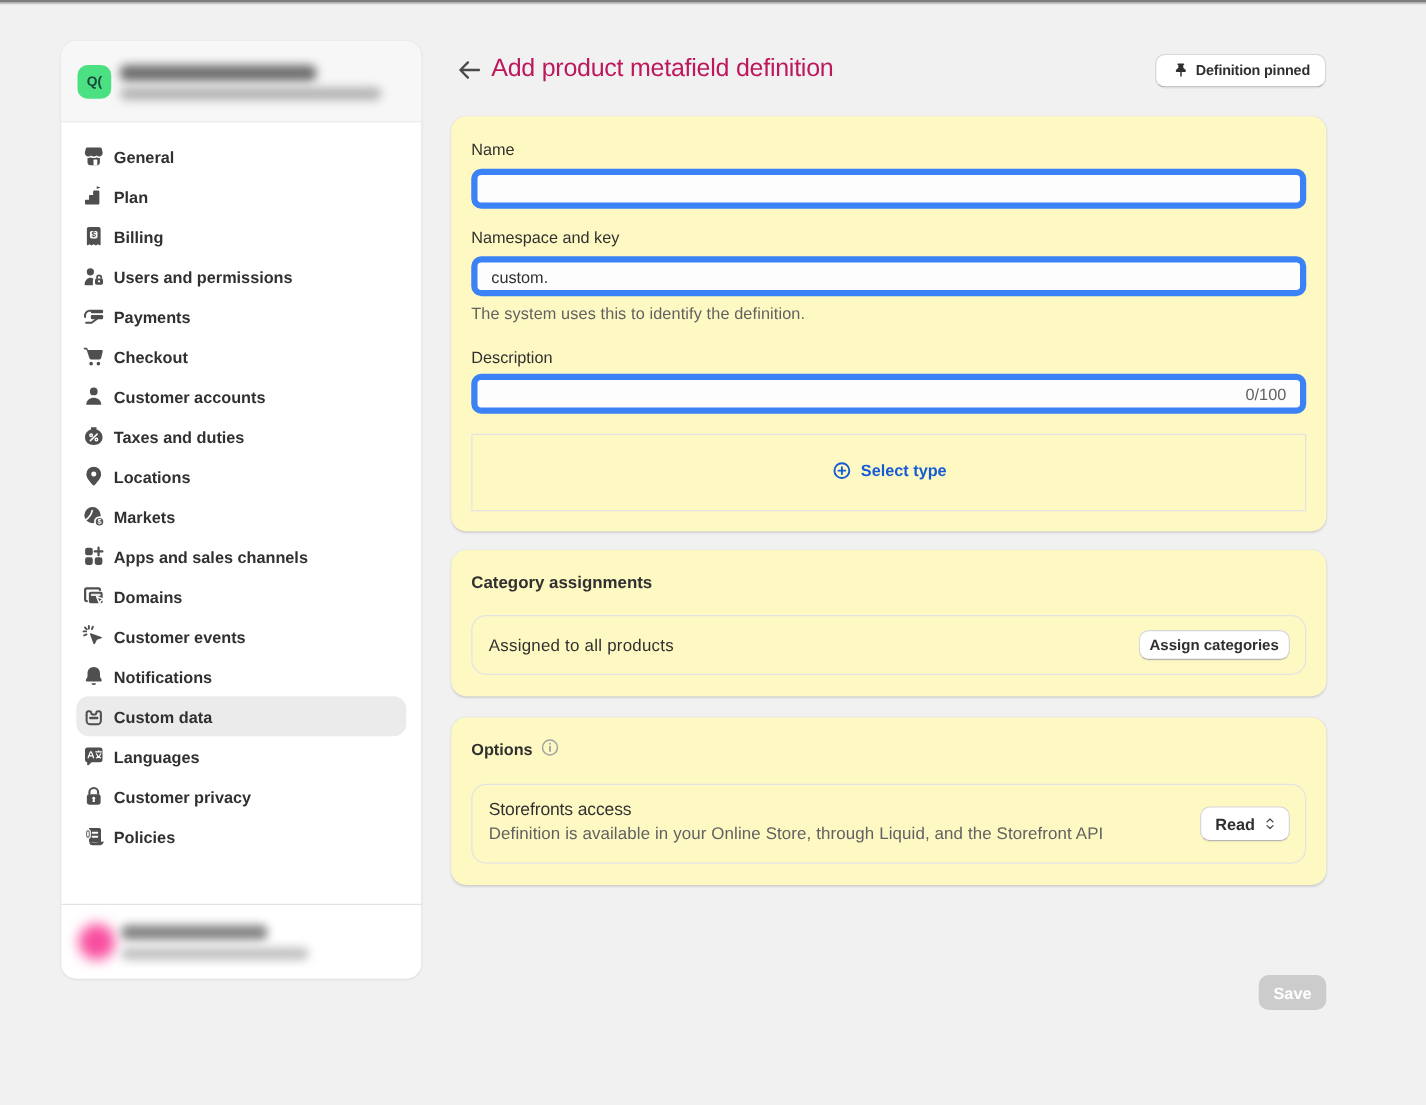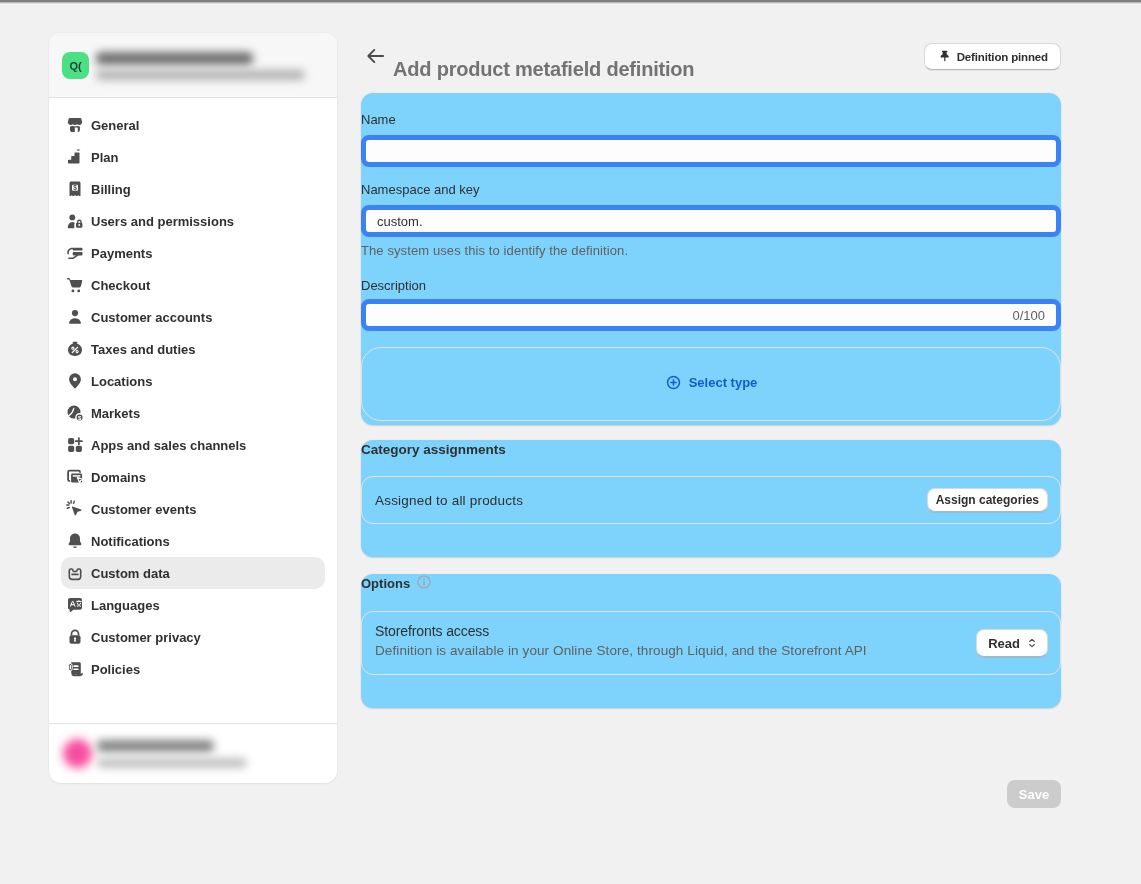--- a/index.html
+++ b/index.html
@@ -26,7 +26,7 @@
 
 .page-head { position:absolute; left:361px; top:42px; width:700px; height:28px; }
 .back { position:absolute; left:4px; top:3px; width:22px; height:22px; }
-.title { position:absolute; left:32px; top:16px; font-size:20px; font-weight:700; color:#737373; letter-spacing:-.2px; }
+.title { position:absolute; left:32px; top:2px; font-size:20px; font-weight:400; color:#be185d; letter-spacing:-.2px; }
 .pinned-btn { position:absolute; right:0; top:0; height:27px; margin-top:1px; background:#fff; border:1px solid #d8d8d8; border-bottom-color:#b5b5b5; border-radius:8px; display:flex; align-items:center; padding:0 12px; gap:5px; box-shadow:0 1px 0 rgba(26,26,26,.05); }
 .pinned-btn span { font-size:11.5px; font-weight:600; color:#302f2f; letter-spacing:-.15px; }
 

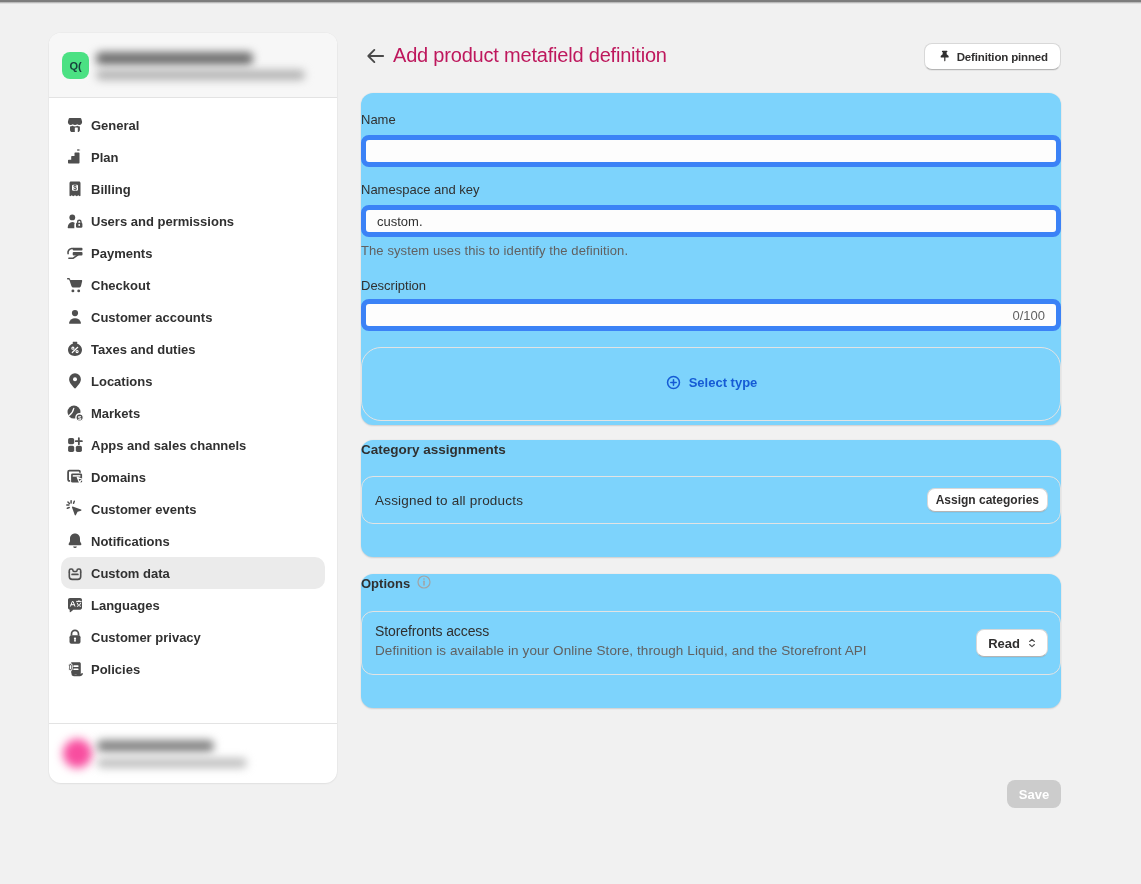--- a/index.html
+++ b/index.html
@@ -30,7 +30,7 @@
 .pinned-btn { position:absolute; right:0; top:0; height:27px; margin-top:1px; background:#fff; border:1px solid #d8d8d8; border-bottom-color:#b5b5b5; border-radius:8px; display:flex; align-items:center; padding:0 12px; gap:5px; box-shadow:0 1px 0 rgba(26,26,26,.05); }
 .pinned-btn span { font-size:11.5px; font-weight:600; color:#302f2f; letter-spacing:-.15px; }
 
-.card { position:absolute; left:361px; width:700px; background:#7dd3fc; border-radius:12px; box-shadow:0 1px 2px rgba(0,0,0,.07), 0 2px 2px -1px rgba(0,0,0,.06), 0 0 0 1px rgba(0,0,0,.02); }
+.card { position:absolute; left:361px; width:700px; background:#fef9c3; border-radius:12px; box-shadow:0 1px 2px rgba(0,0,0,.07), 0 2px 2px -1px rgba(0,0,0,.06), 0 0 0 1px rgba(0,0,0,.02); padding:16px; }
 .card1 { top:93px; height:332px; padding-top:17px; }
 .card2 { top:440px; height:117px; }
 .card3 { top:574px; height:134px; }

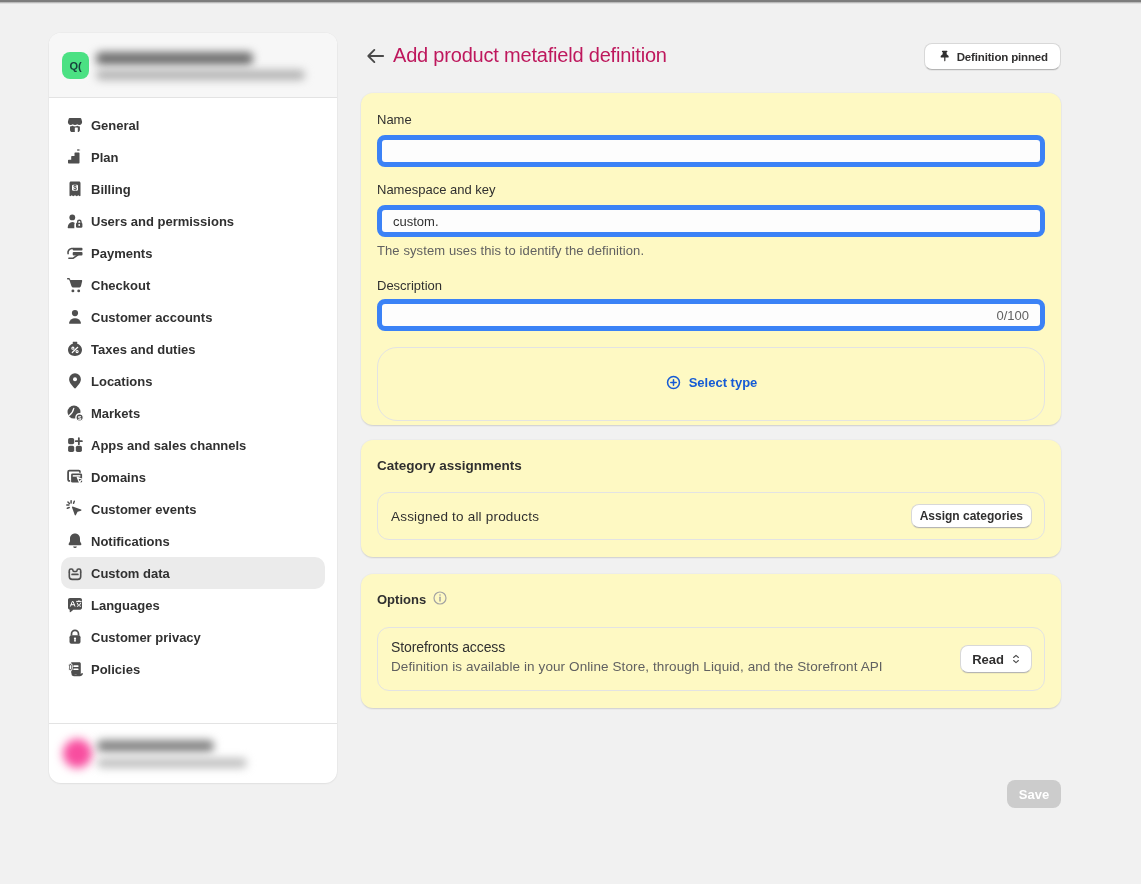--- a/index.html
+++ b/index.html
@@ -40,7 +40,7 @@
 .help { font-size:13px; color:#616161; height:20px; line-height:20px; margin-top:4px; letter-spacing:.1px; }
 .spacer13 { height:13px; } .spacer15 { height:15px; } .desclbl { margin-bottom:3px !important; }
 .counter { margin-left:auto; color:#616161; font-size:13px; }
-.select-type { margin-top:16px; height:74px; border:1px solid #e3e3e3; border-radius:20px; display:flex; align-items:center; justify-content:center; gap:7px; }
+.select-type { margin-top:16px; height:62px; border:1px solid #e3e3e3; border-radius:0; display:flex; align-items:center; justify-content:center; gap:7px; }
 .select-type span { color:#155bd5; font-size:13px; font-weight:650; transform:translateY(-2px); }
 
 .card-title { font-size:13px; font-weight:650; color:#303030; height:20px; line-height:20px; }

